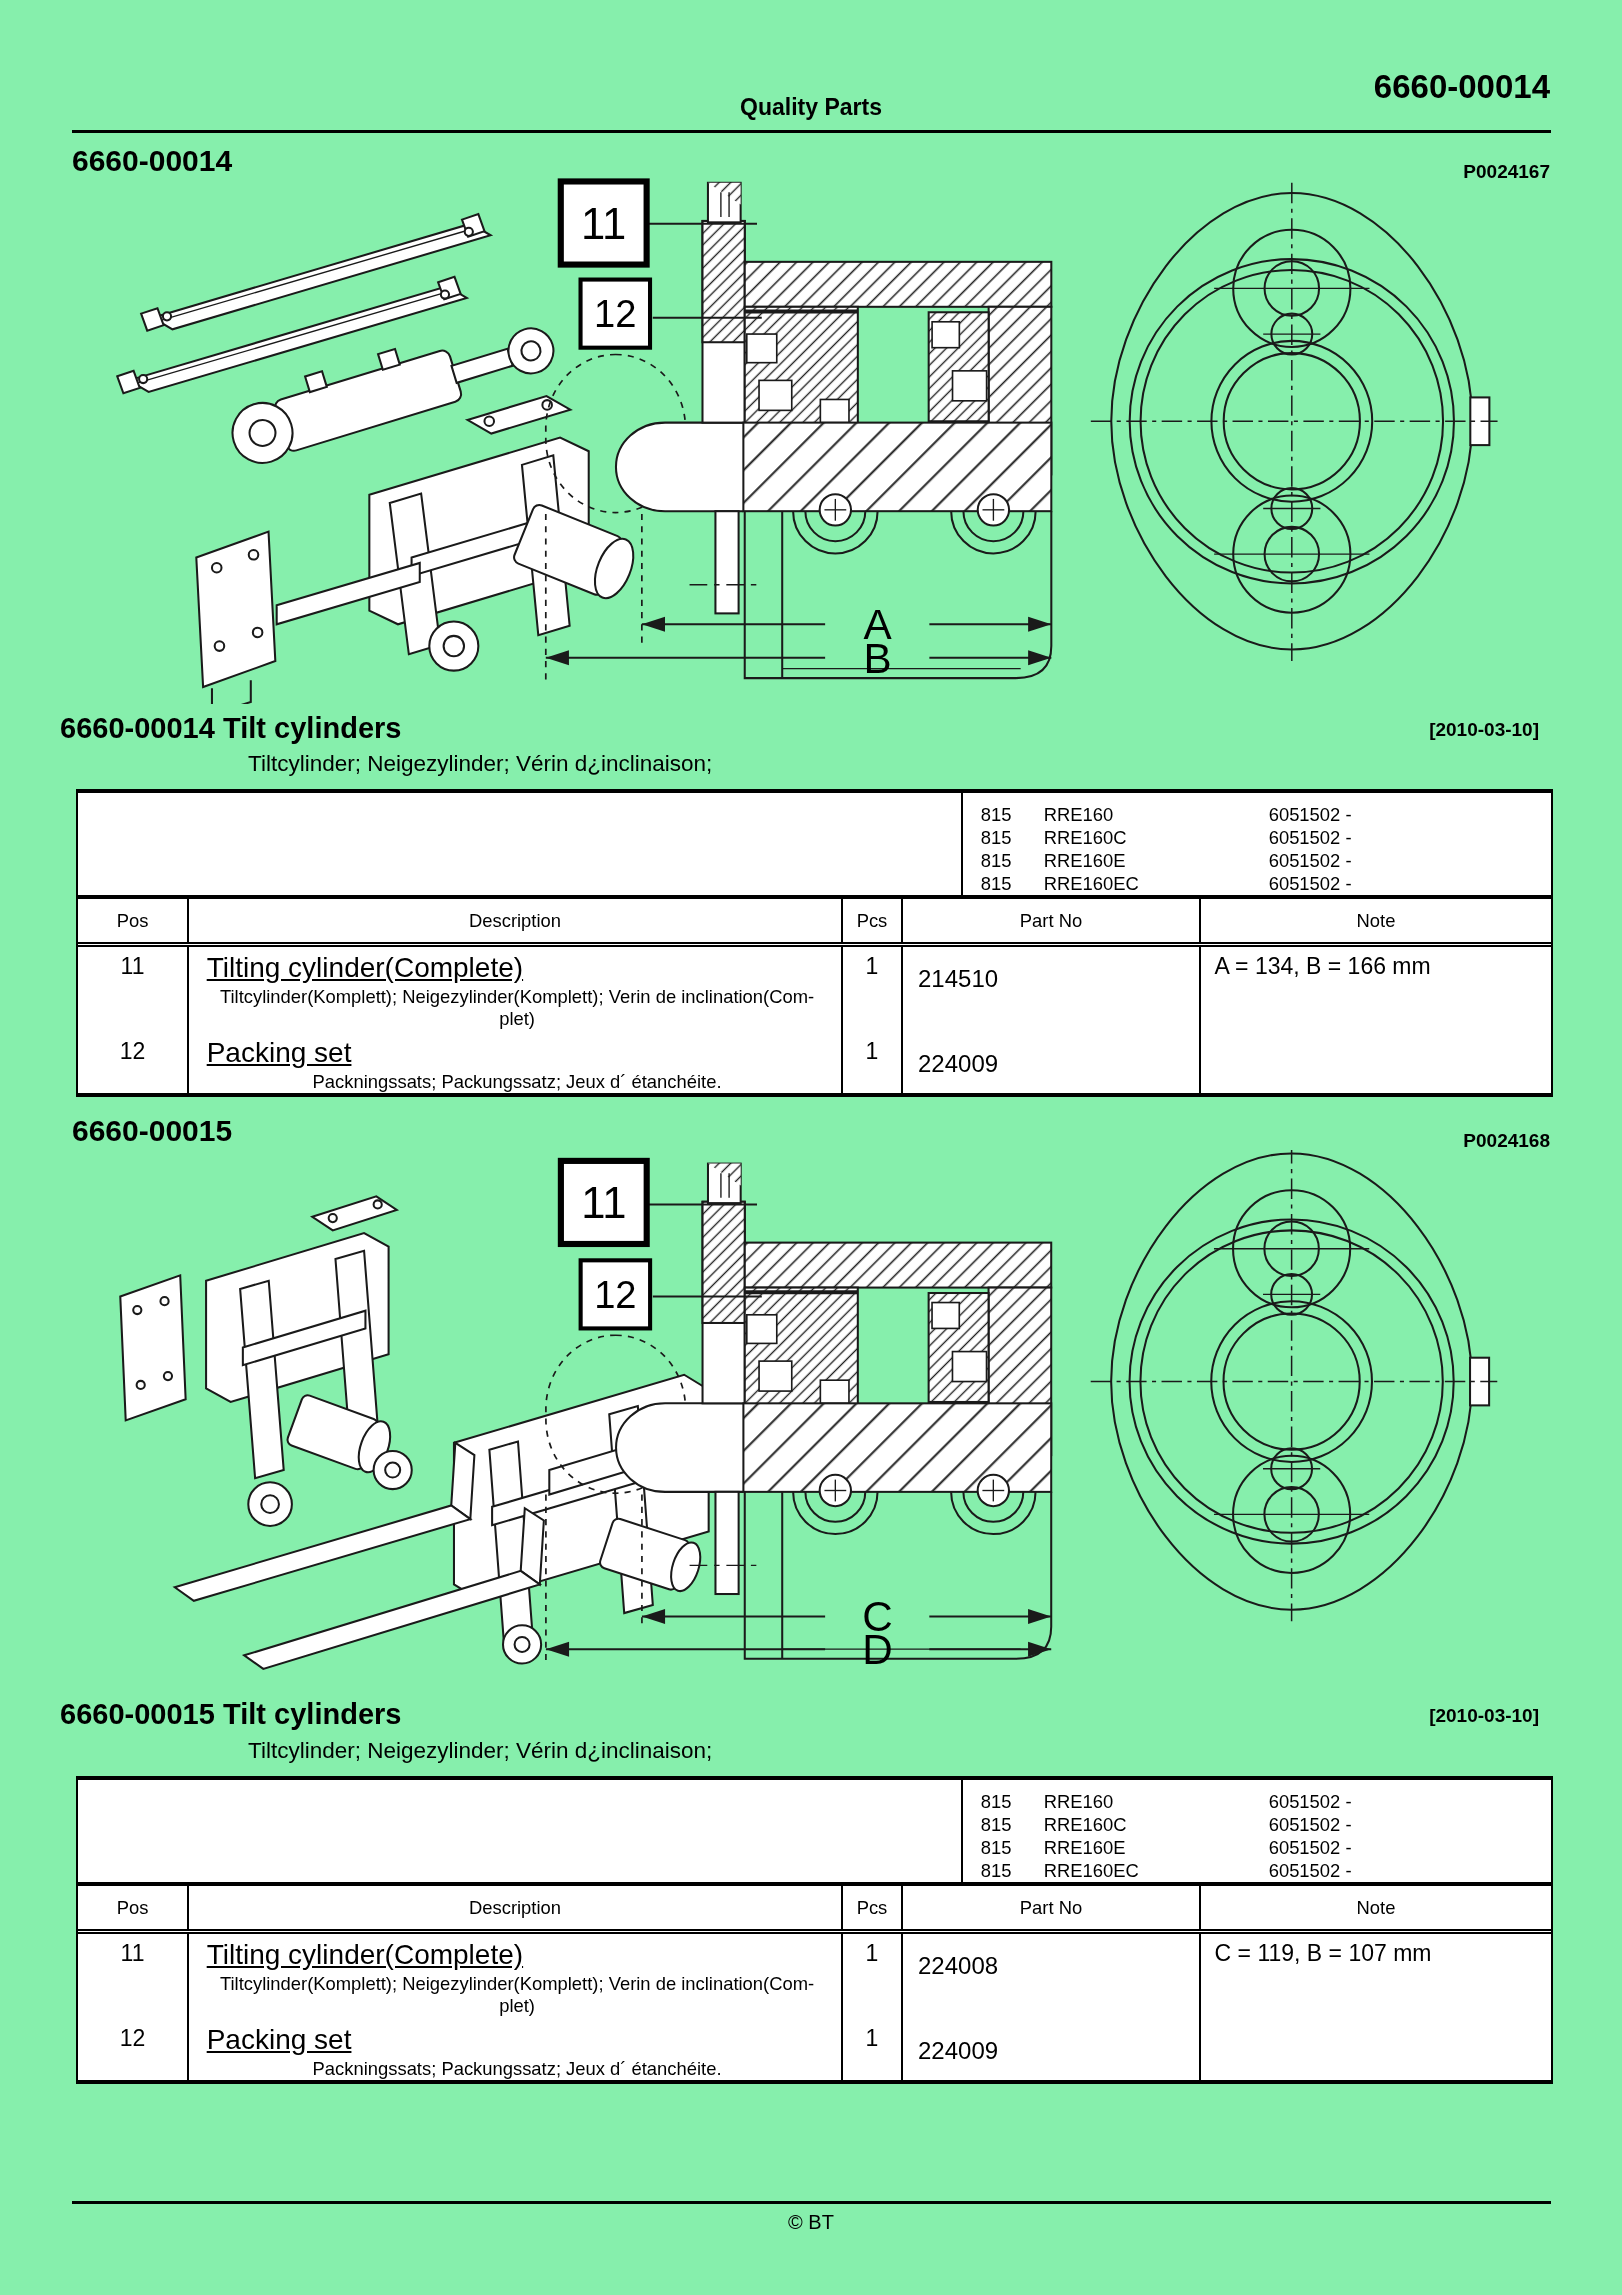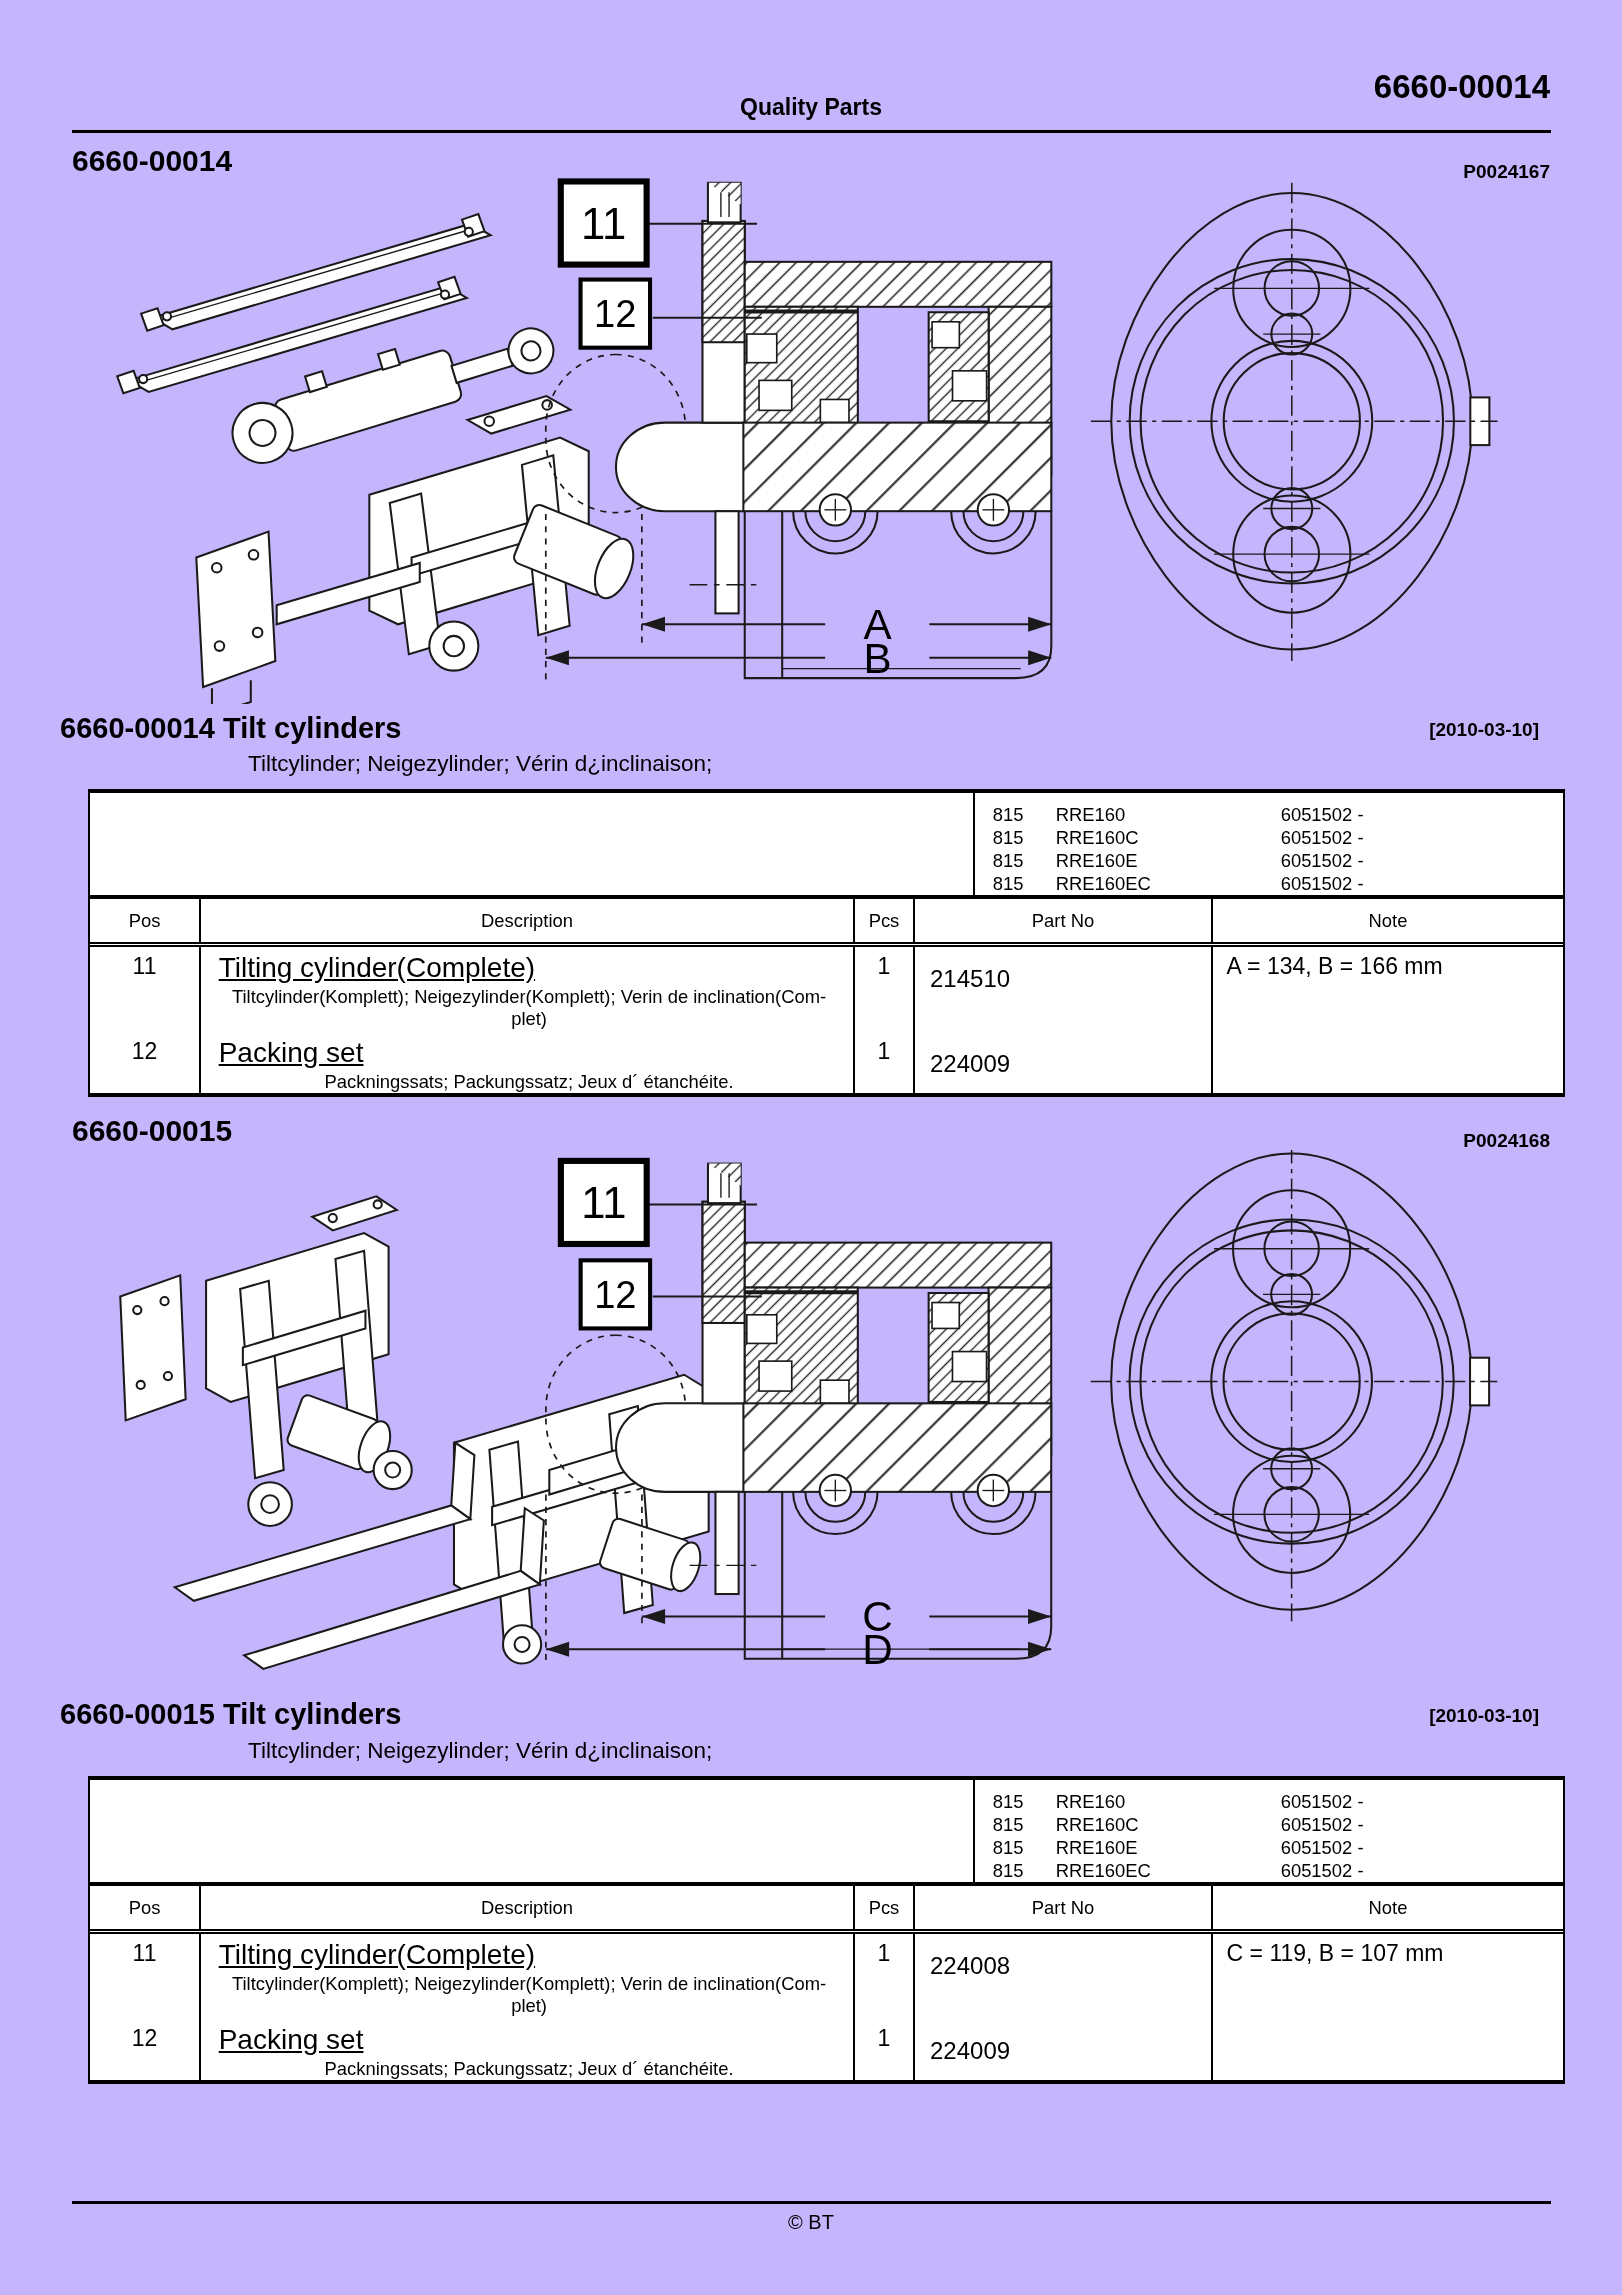--- a/index.html
+++ b/index.html
@@ -3,7 +3,7 @@
 <meta charset="utf-8">
 <style>
   html,body{margin:0;padding:0;background:#e8e8e8;}
-  .page{position:relative;width:1622px;height:2295px;background:#c4b5fd;
+  .page{position:relative;width:1622px;height:2295px;background:#86efac;
         font-family:"Liberation Sans",sans-serif;color:#000;overflow:hidden;}
   .abs{position:absolute;}
   .rule{position:absolute;left:72px;width:1479px;background:#000;}

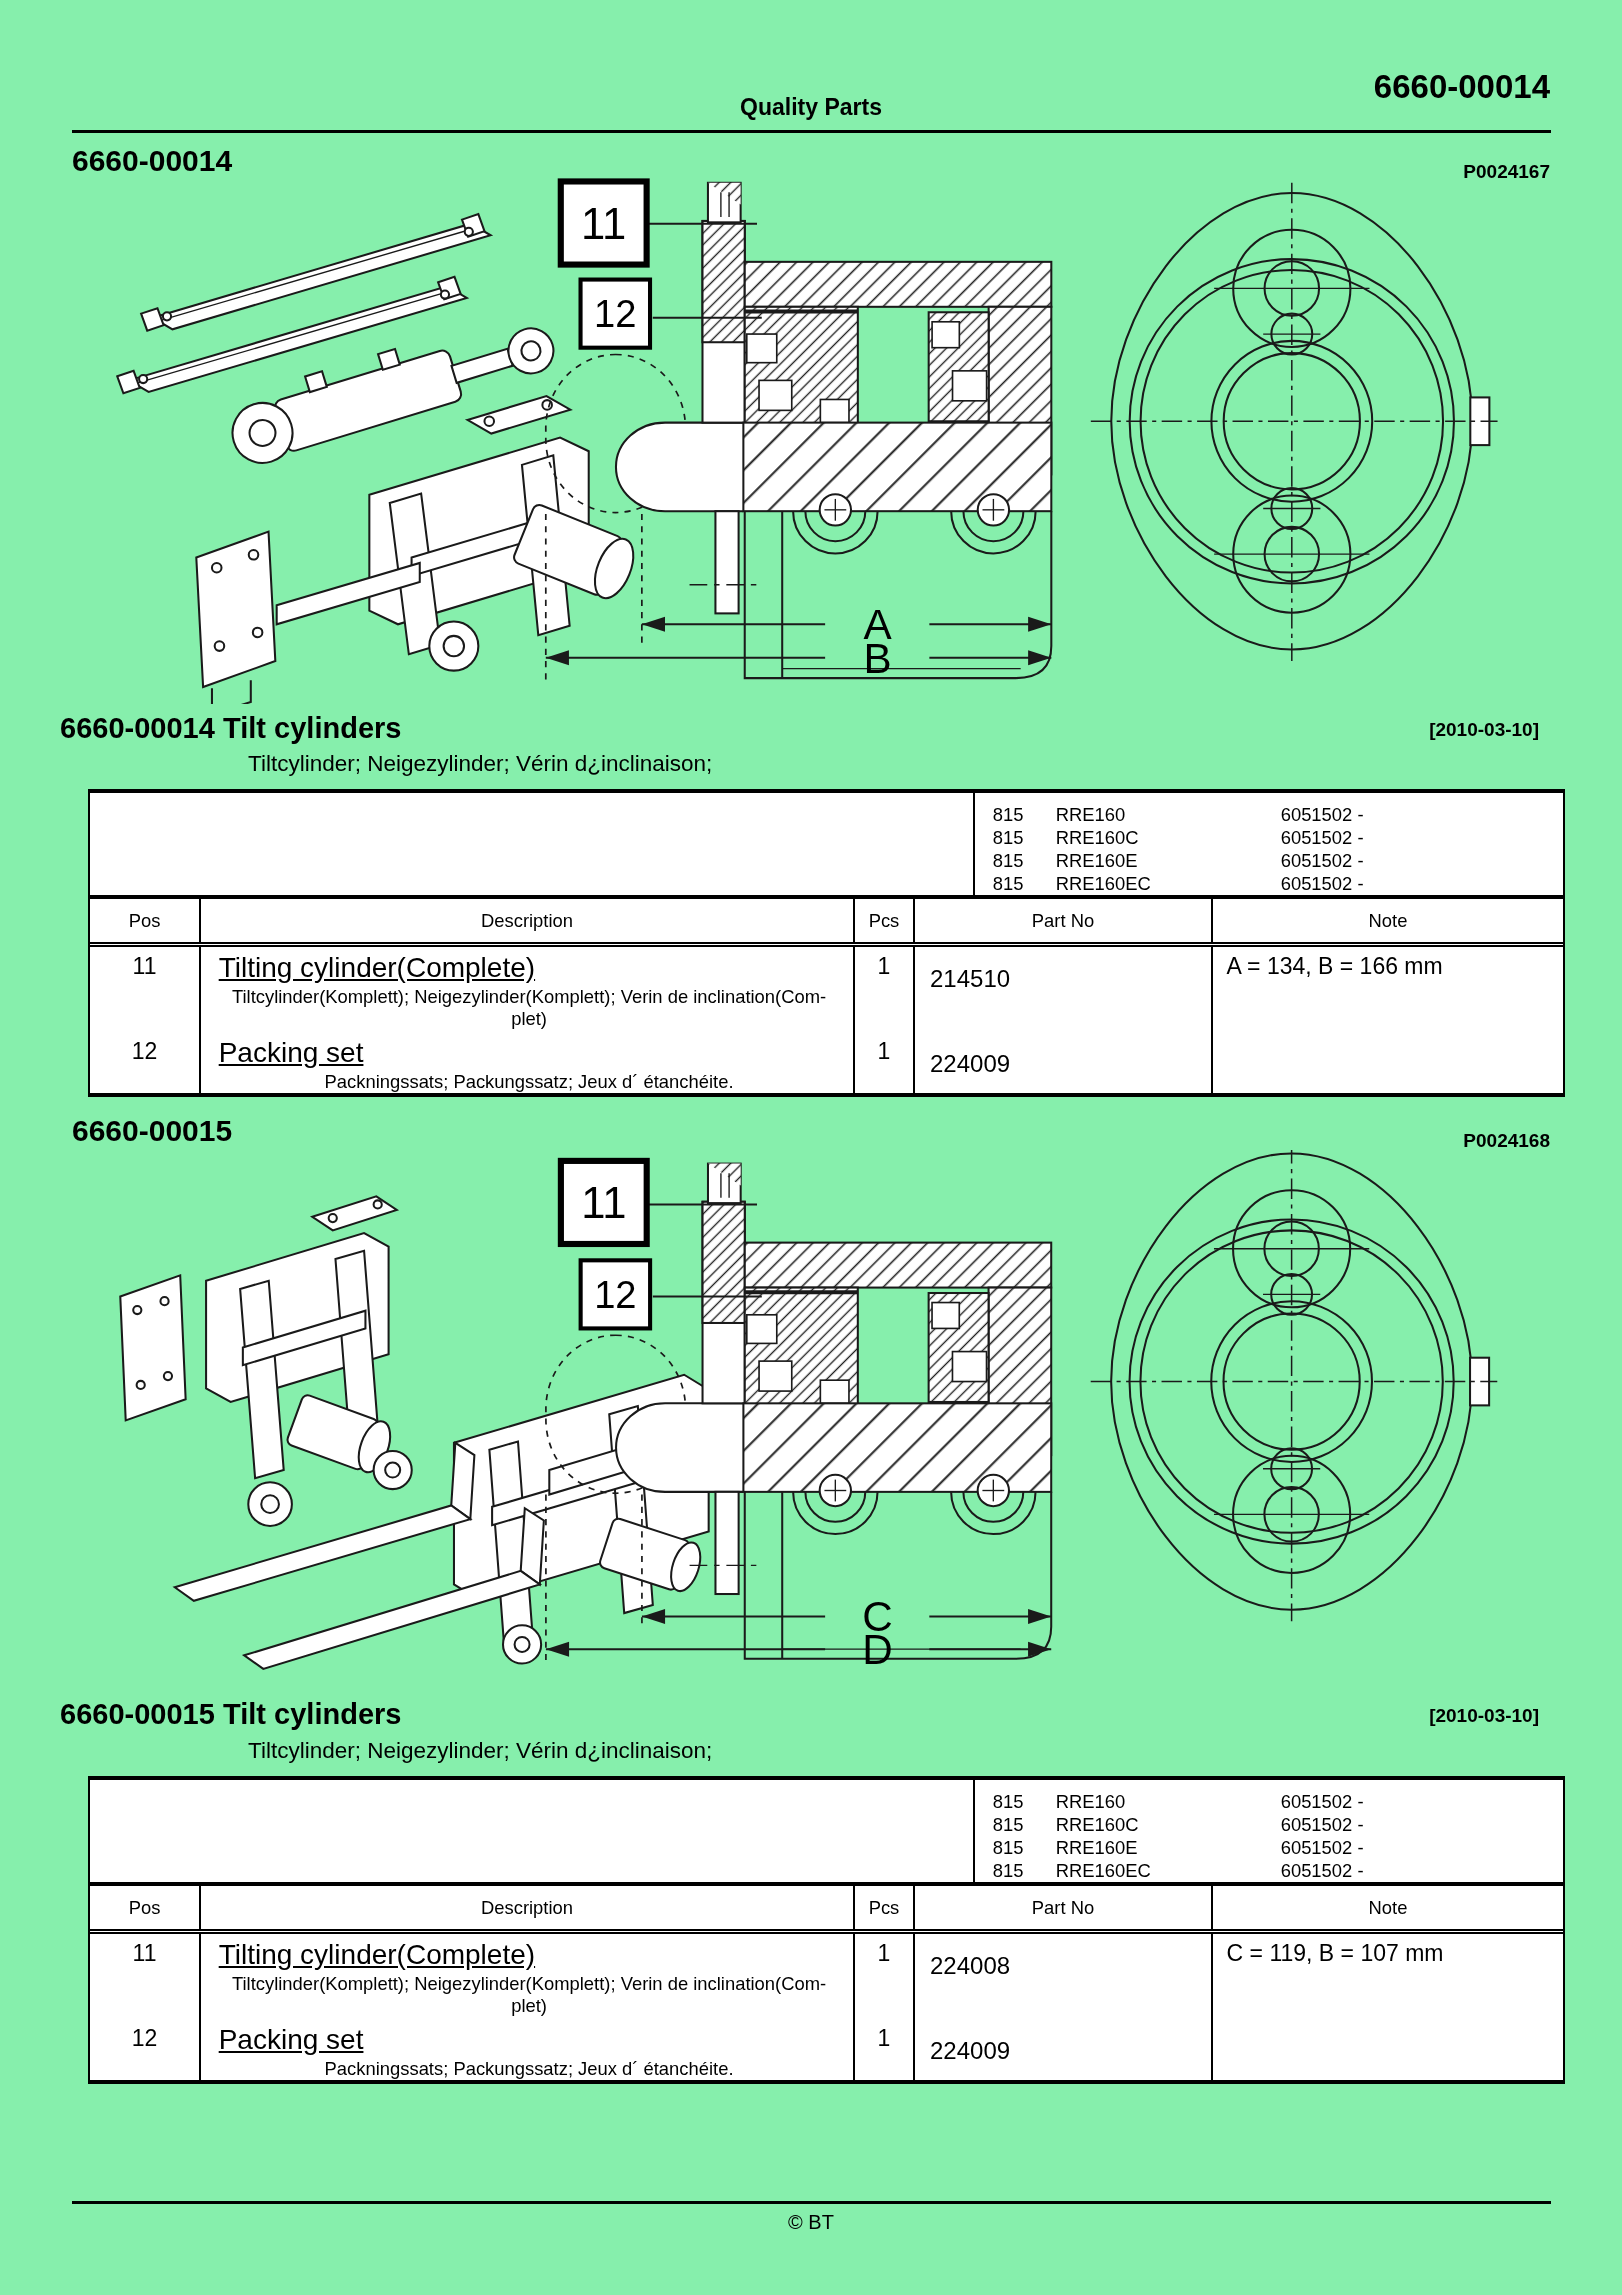--- a/index.html
+++ b/index.html
@@ -19,7 +19,7 @@
   .sec-head .date{position:absolute;right:0;top:6.8px;font-size:19px;font-weight:bold;}
   .sec-sub{position:absolute;left:248px;font-size:22.5px;}
   
-  .ptable{position:absolute;left:88px;width:1477px;border:2px solid #000;
+  .ptable{position:absolute;left:76px;width:1477px;border:2px solid #000;
           border-top-width:4.1px;border-bottom-width:4.1px;background:#fff;box-sizing:border-box;}
   .pt-top{position:relative;height:102px;border-bottom:4.1px solid #000;}
   .pt-models{position:absolute;left:883px;top:0;bottom:0;border-left:2px solid #000;padding:9.5px 0 0 17.7px;width:573px;}

